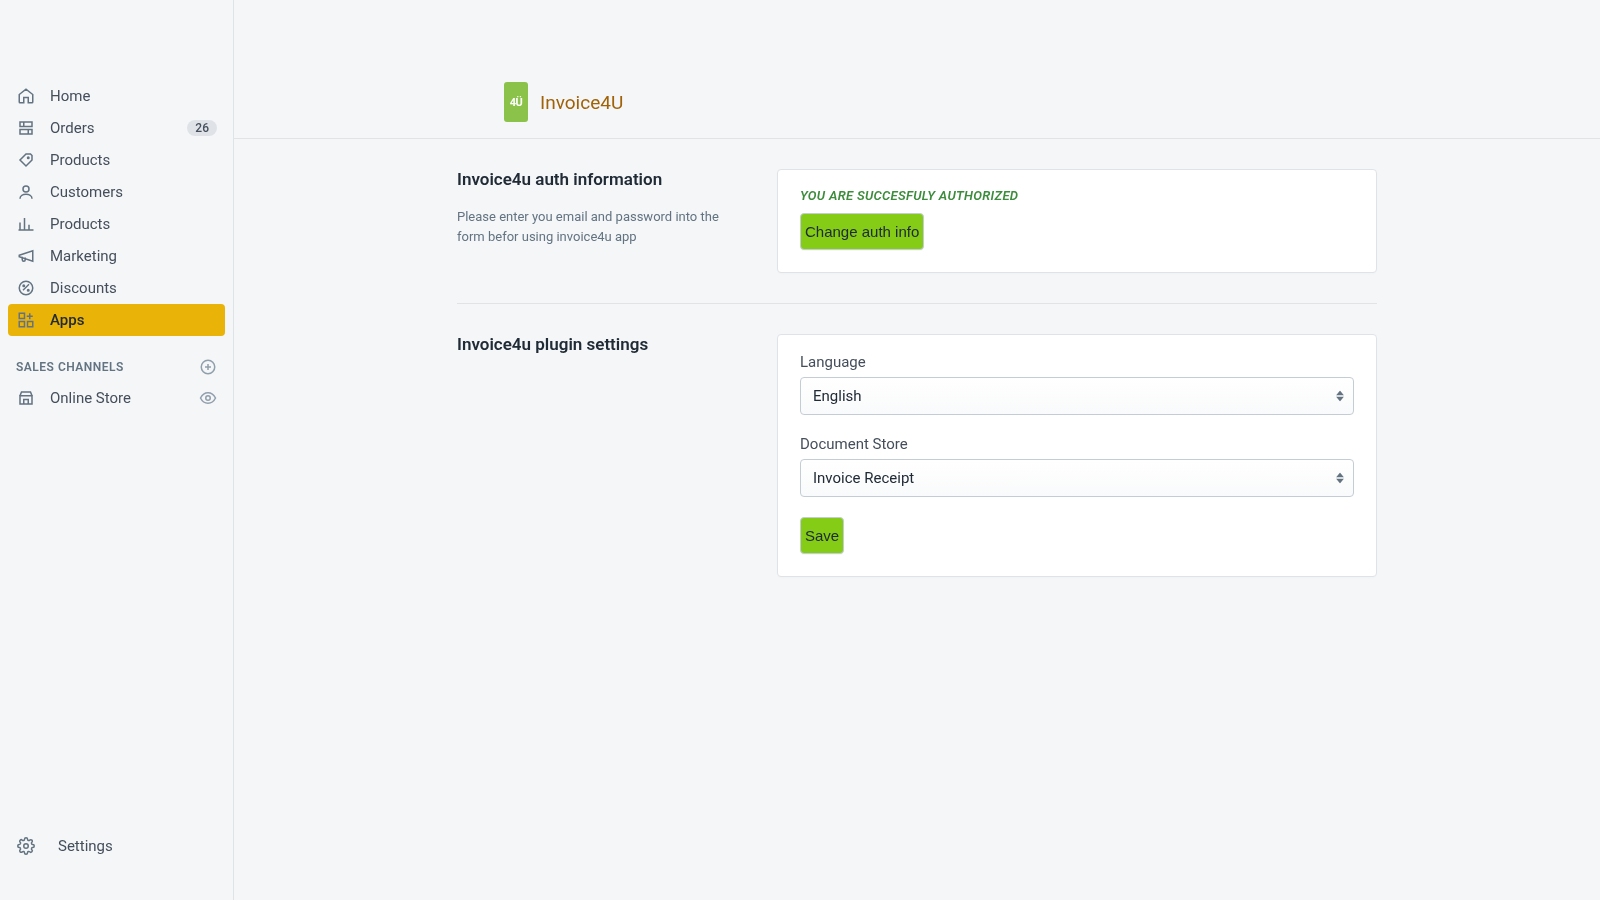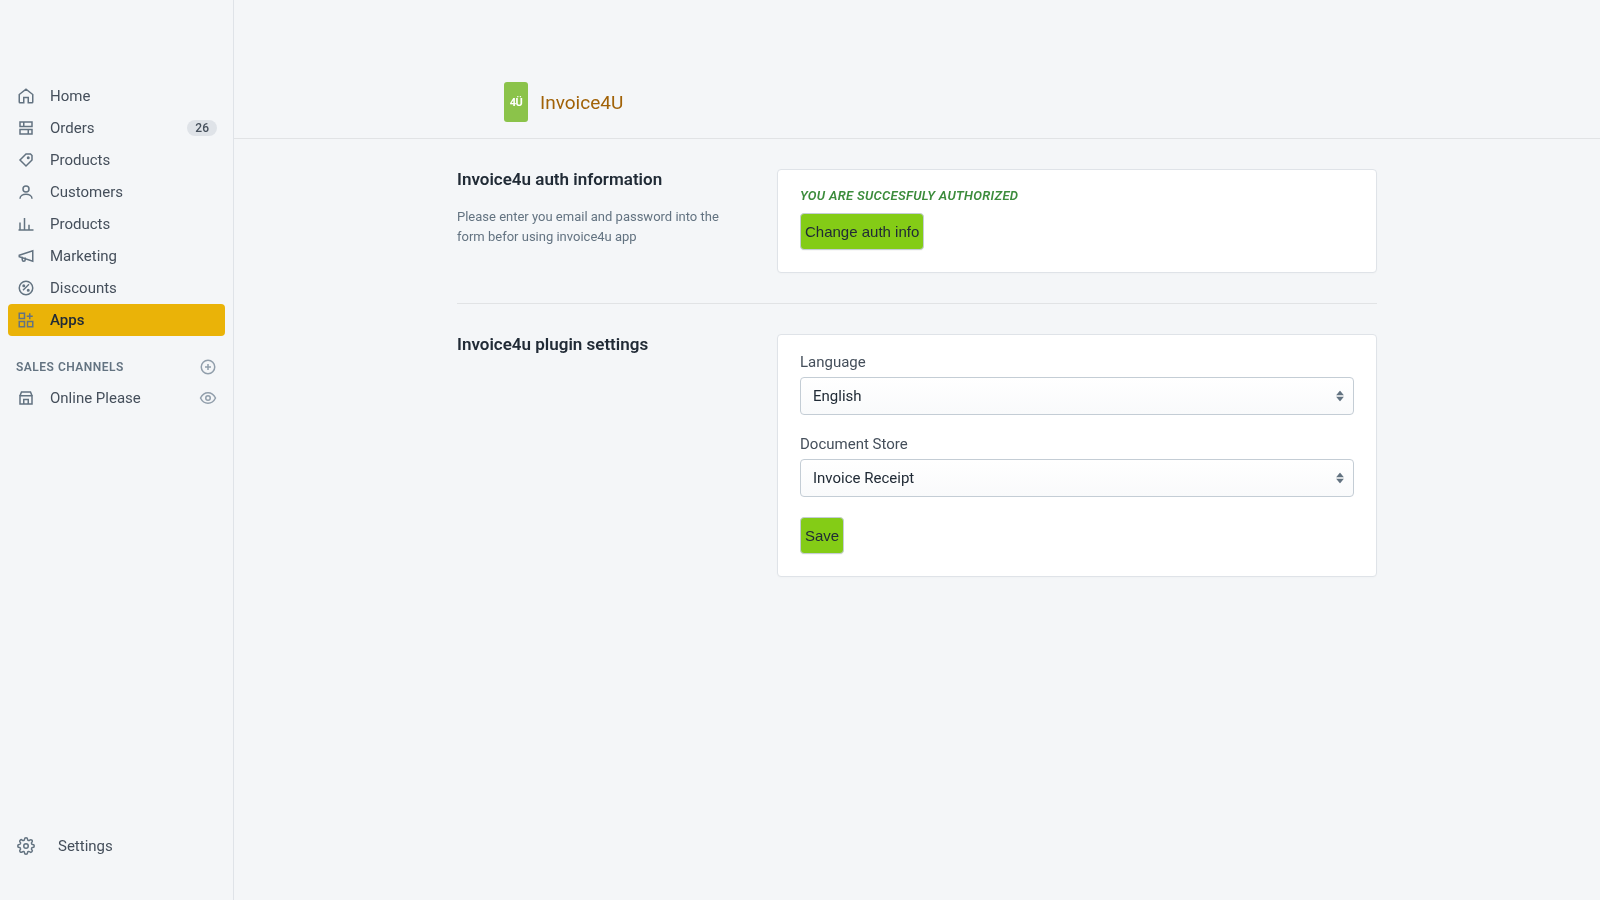--- a/index.html
+++ b/index.html
@@ -319,7 +319,7 @@
           <path d="M9 20v-6h6v6"></path>
         </svg>
     </span>
-    <span class="label">Online Please</span>
+    <span class="label">Online Store</span>
     <span class="eye">
       <svg width="18" height="18" viewBox="0 0 24 24" fill="none" stroke="currentColor" stroke-width="2">
           <path d="M2 12s3.5-7 10-7 10 7 10 7-3.5 7-10 7-10-7-10-7z"></path>

